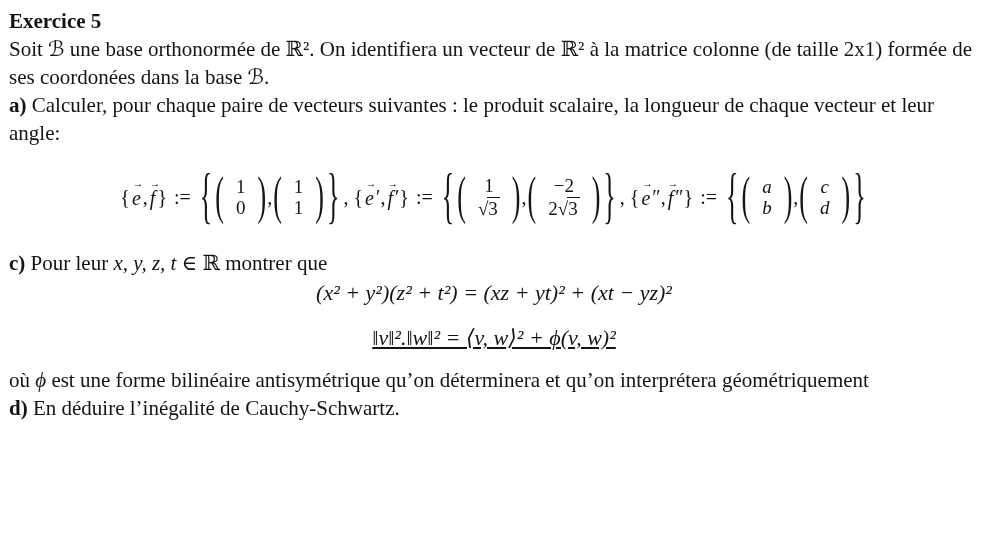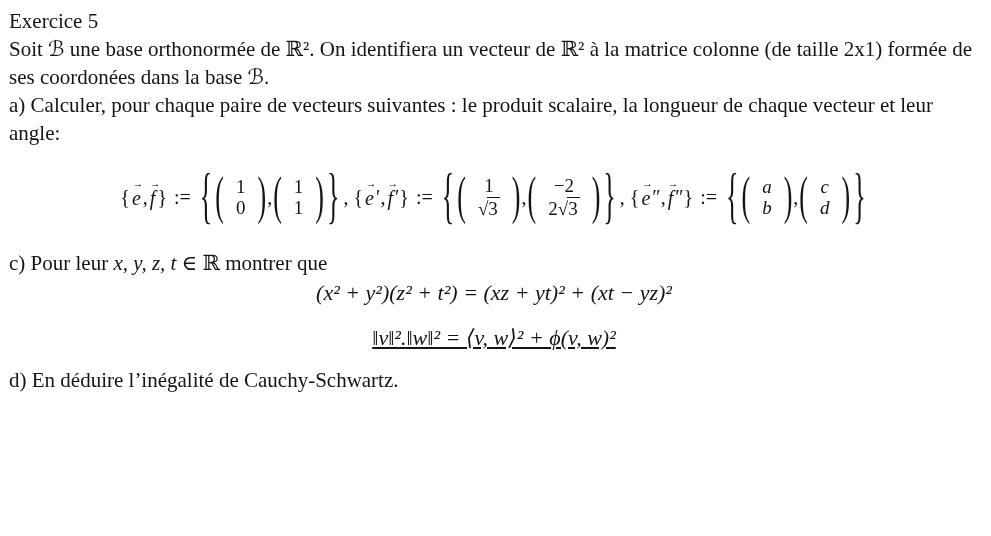--- a/index.html
+++ b/index.html
@@ -11,7 +11,7 @@
   }
   .page{padding:7px 12px 0 9px;}
   p{margin:0;line-height:28px;}
-  .bold{font-weight:normal;}
+  .bold{font-weight:bold;}
   .it{font-style:italic;}
   .display{display:flex;justify-content:center;align-items:center;}
   

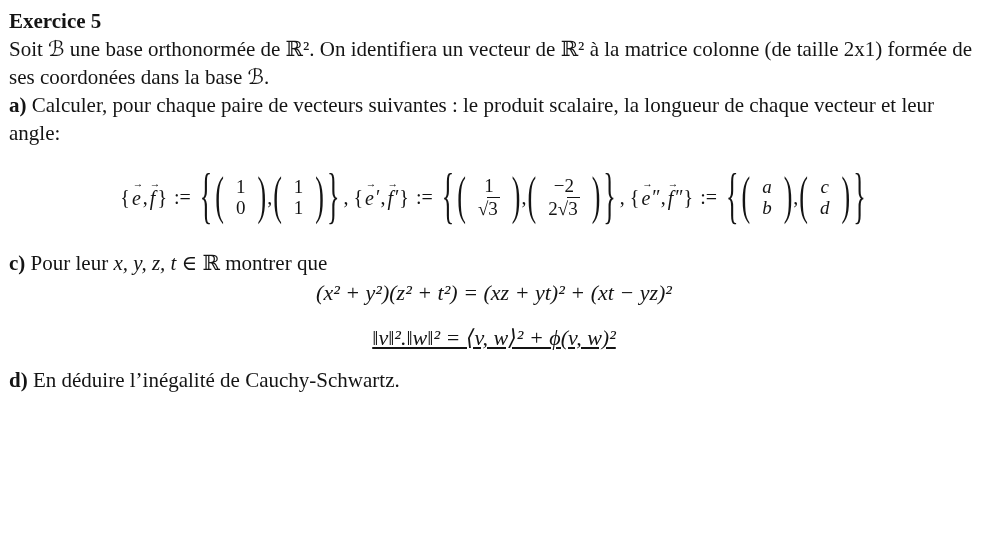--- a/index.html
+++ b/index.html
@@ -151,6 +151,7 @@
       <span class="it">‖v‖².‖w‖² = ⟨v, w⟩² + ϕ(v, w)²</span>
     </div>
 
+  <p><span>où </span><span class="it">ϕ</span><span> est une forme bilinéaire antisymétrique qu’on déterminera et qu’on interprétera géométriquement</span></p>
 
   <p><span class="bold">d)</span><span> En déduire l’inégalité de Cauchy-Schwartz.</span></p>
 

